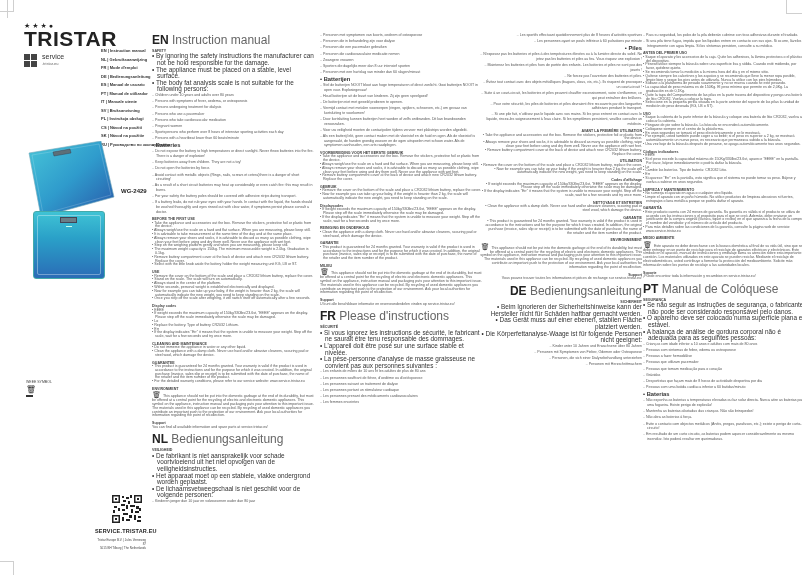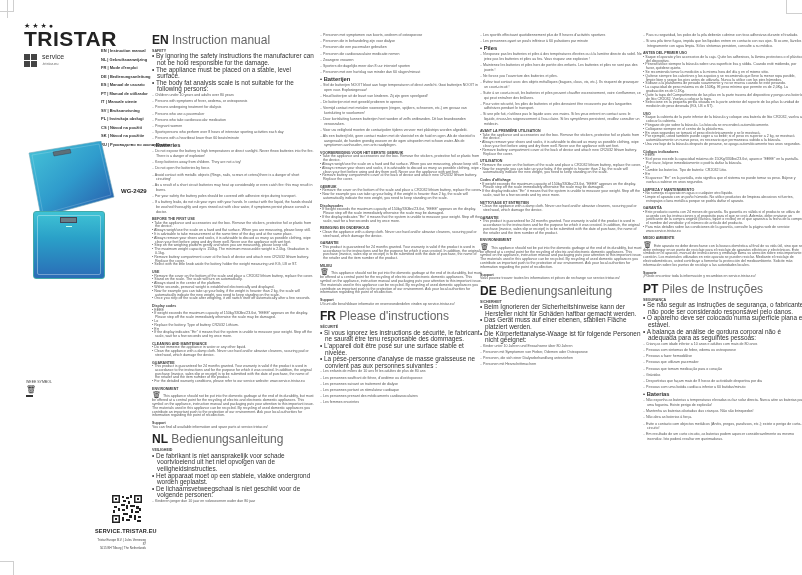--- a/index.html
+++ b/index.html
@@ -43,7 +43,7 @@
   .col { position: absolute; top: 33px; width: 162px; font-size: 3.6px; line-height: 4.4px; color: #555; }
   .col1 { left: 152px; }
   .col2 { left: 320px; }
-  .col3 { left: 480px; }
+  .col3 { left: 480px; text-align: right; }
   .col4 { left: 643px; }
 
   .h-lang { font-size: 12px; line-height: 11px; color: #666; margin: 2px 0 1px; white-space: nowrap; }

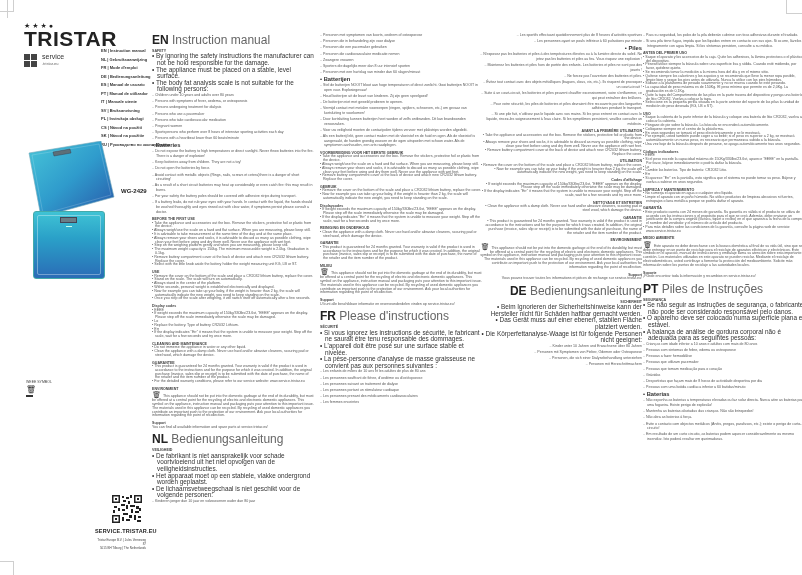--- a/index.html
+++ b/index.html
@@ -363,7 +363,7 @@
   <div class="sec" style="text-transform:none">Soporte</div>
   <div class="para">¡Puede encontrar toda la información y recambios en service.tristar.eu!</div>
   <div class="gap"></div>
-  <div class="h-lang"><b>PT</b> <span>Piles de Instruções</span></div>
+  <div class="h-lang"><b>PT</b> <span>Manual de Colóquese</span></div>
   <div class="sec">SEGURANÇA</div>
   <div class="big">Se não seguir as instruções de segurança, o fabricante não pode ser considerado responsável pelo danos.</div>
   <div class="big">O aparelho deve ser colocado numa superfície plana e estável.</div>

